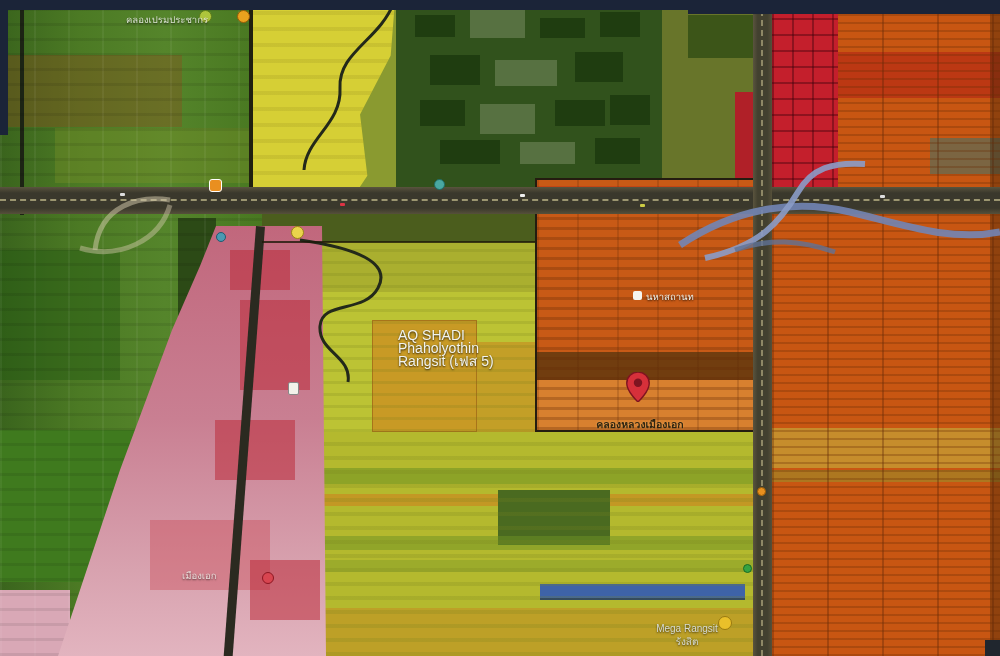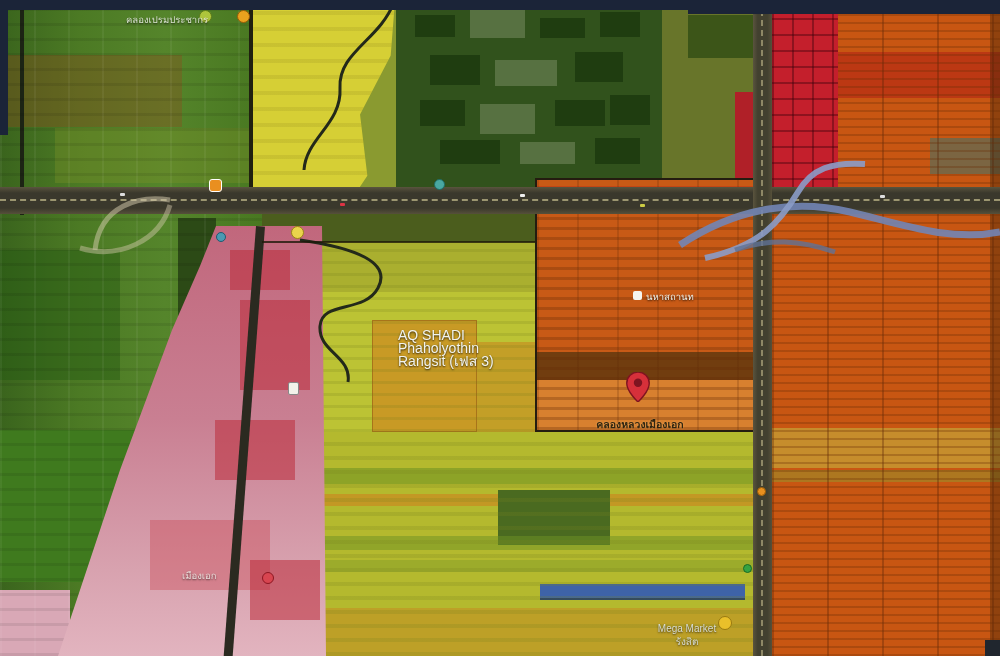--- a/index.html
+++ b/index.html
@@ -214,7 +214,7 @@
     <div class="lbl white-lbl" style="left:126px;top:12px;font-size:9.5px;opacity:.85;">คลองเปรมประชากร</div>
     <div class="lbl white-lbl" style="left:398px;top:292px;width:130px;text-align:left;font-size:14px;line-height:13px;white-space:normal;margin-top:37px;">
       <span style="display:block;">AQ SHADI Phaholyothin</span>
-      <span style="display:block;">Rangsit (เฟส 3)</span>
+      <span style="display:block;">Rangsit (เฟส 5)</span>
     </div>
     <div class="abs" style="left:633px;top:291px;width:9px;height:9px;background:#f5f5f0;border-radius:2px;"></div>
     <div class="lbl white-lbl" style="left:646px;top:289px;font-size:9.5px;">นหาสถานท</div>

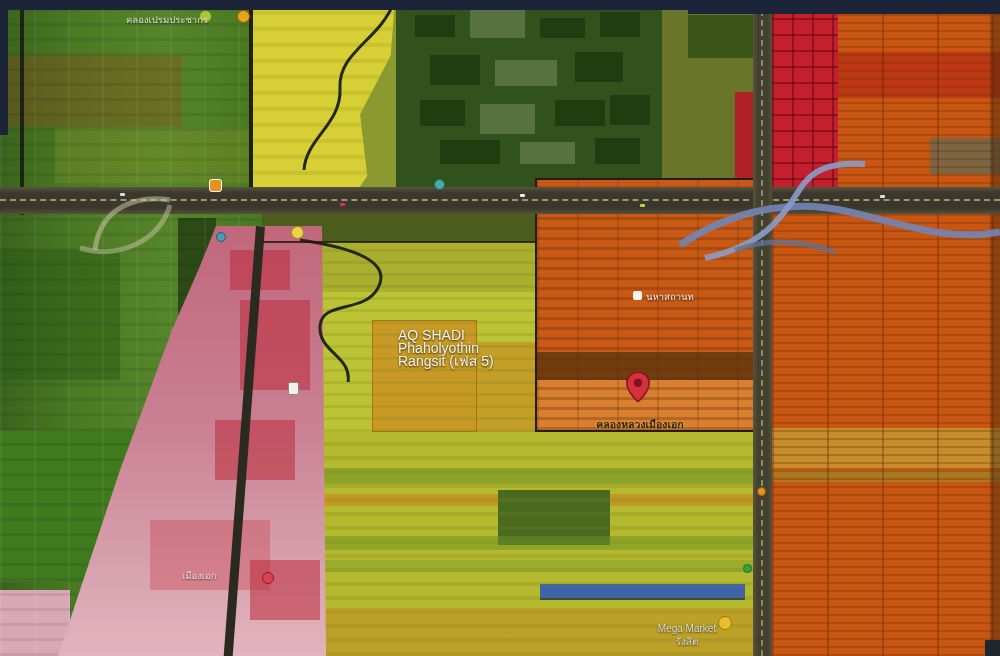--- a/index.html
+++ b/index.html
@@ -221,7 +221,7 @@
     <div class="lbl" style="left:575px;top:416px;width:130px;text-align:center;font-size:10.5px;font-weight:600;color:#2e2410;text-shadow:0 0 2px rgba(255,200,120,.6);">คลองหลวงเมืองเอก</div>
     <div class="lbl white-lbl" style="left:182px;top:568px;font-size:9.5px;opacity:.8;">เมืองเอก</div>
     <div class="lbl" style="left:612px;top:622px;width:150px;text-align:center;font-size:10px;line-height:13px;color:#d8dcd2;text-shadow:0 1px 2px rgba(0,0,0,.7);white-space:normal;">
-      <span style="display:block;">Mega Market</span>
+      <span style="display:block;">Mega Rangsit</span>
       <span style="display:block;">รังสิต</span>
     </div>
   </div>

